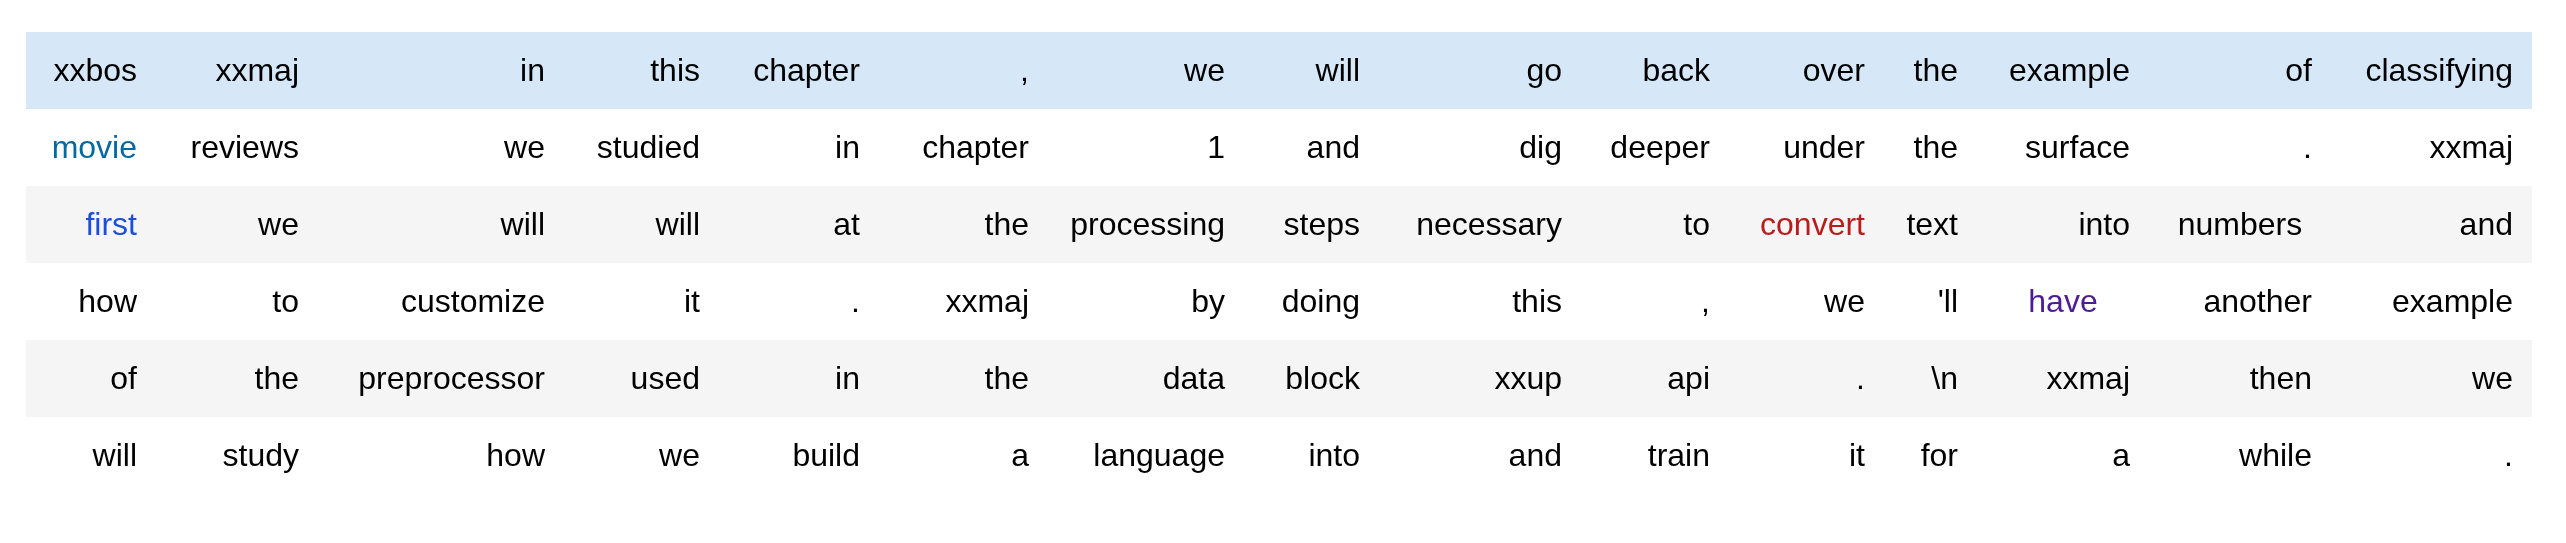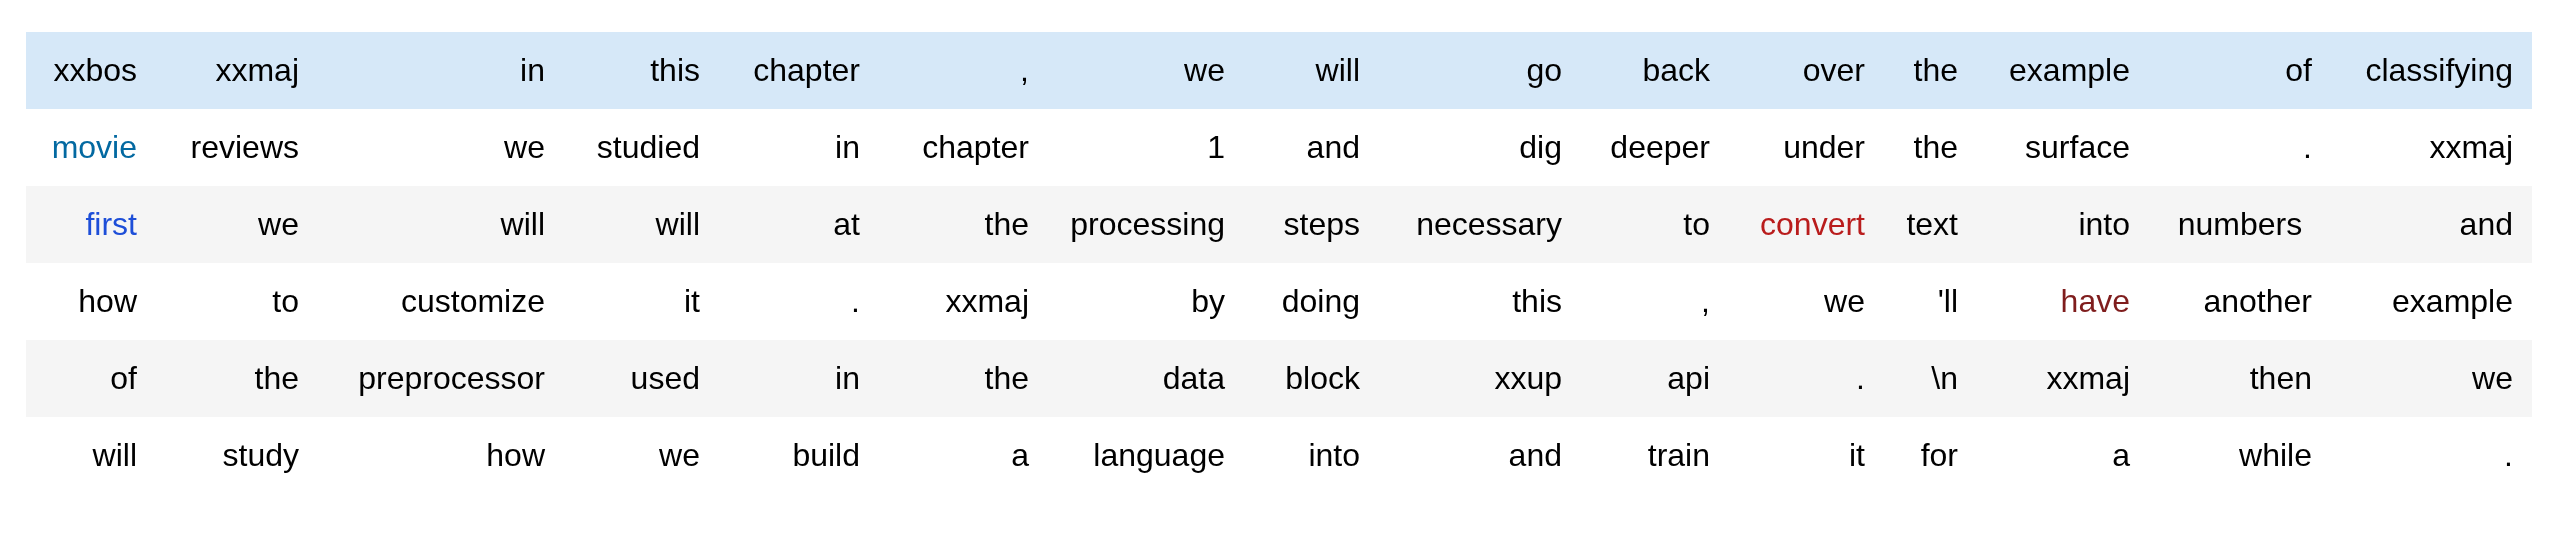--- a/index.html
+++ b/index.html
@@ -120,7 +120,7 @@
         <td style="color: rgb(0, 0, 0);">,</td>
         <td style="color: rgb(0, 0, 0);">we</td>
         <td style="color: rgb(0, 0, 0);">'ll</td>
-        <td style="color: #7f1d1d;">have</td>
+        <td style="color: #4c1d95; text-align: center;">have</td>
         <td style="color: rgb(0, 0, 0);">another</td>
         <td style="color: rgb(0, 0, 0);">example</td>
       </tr>

